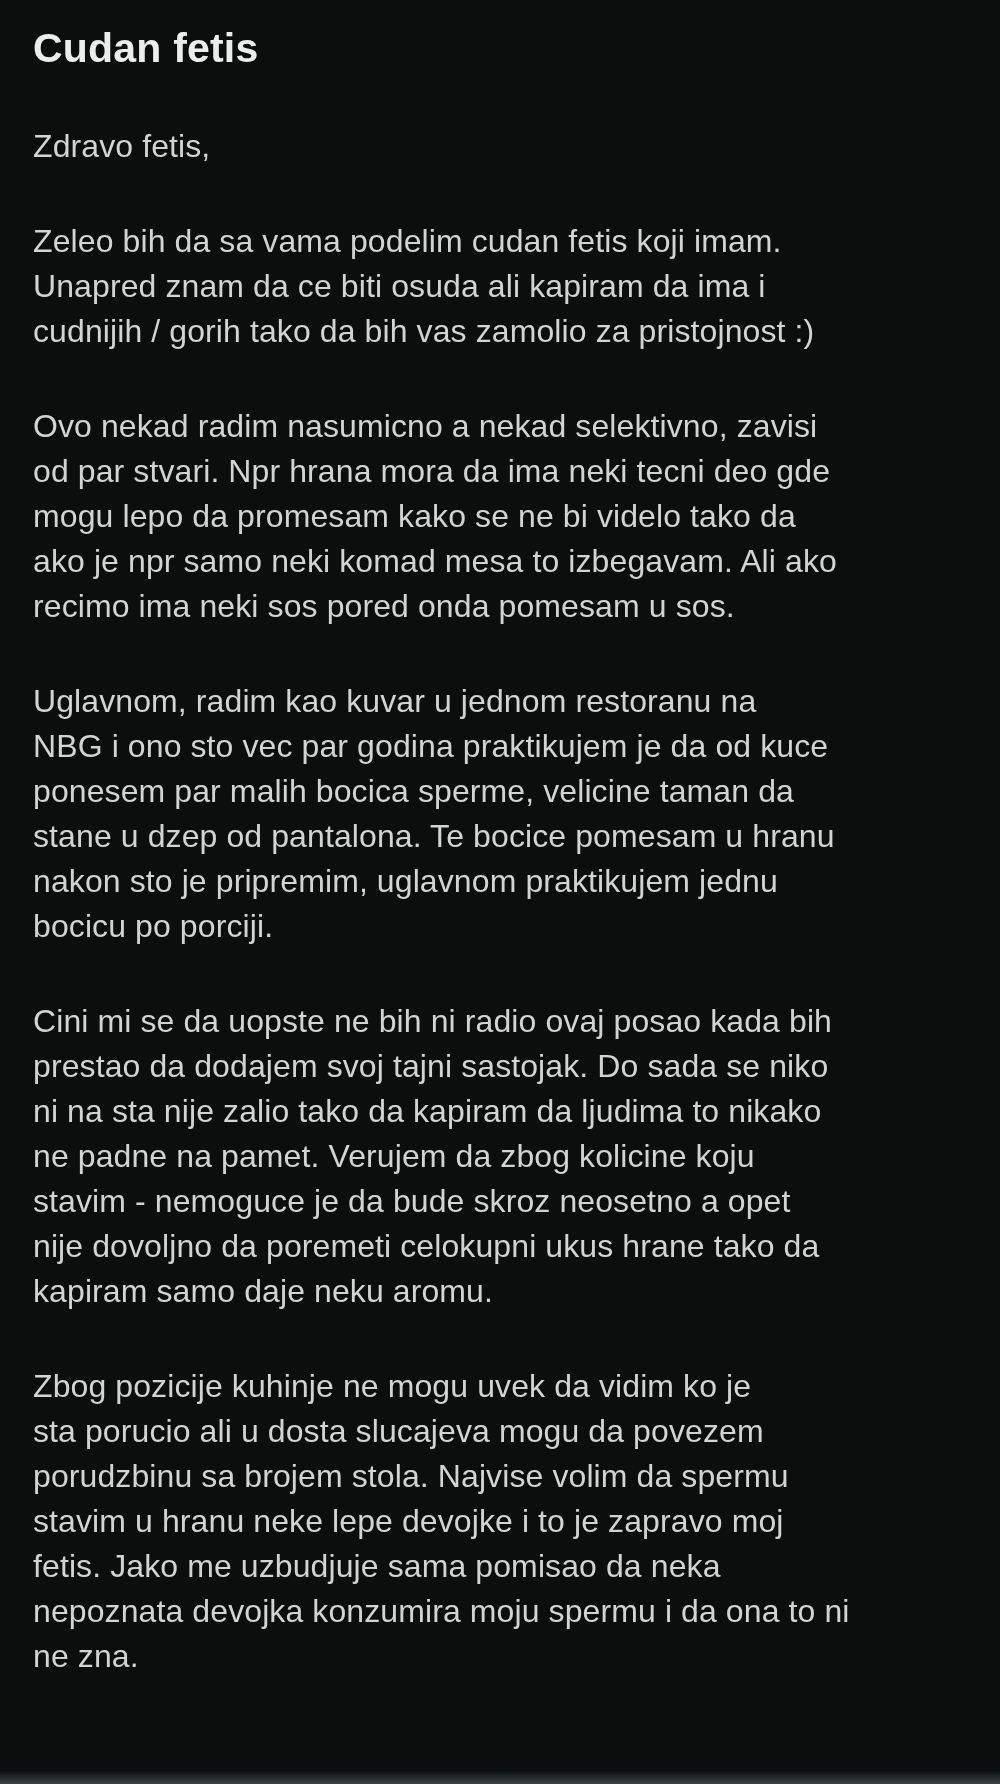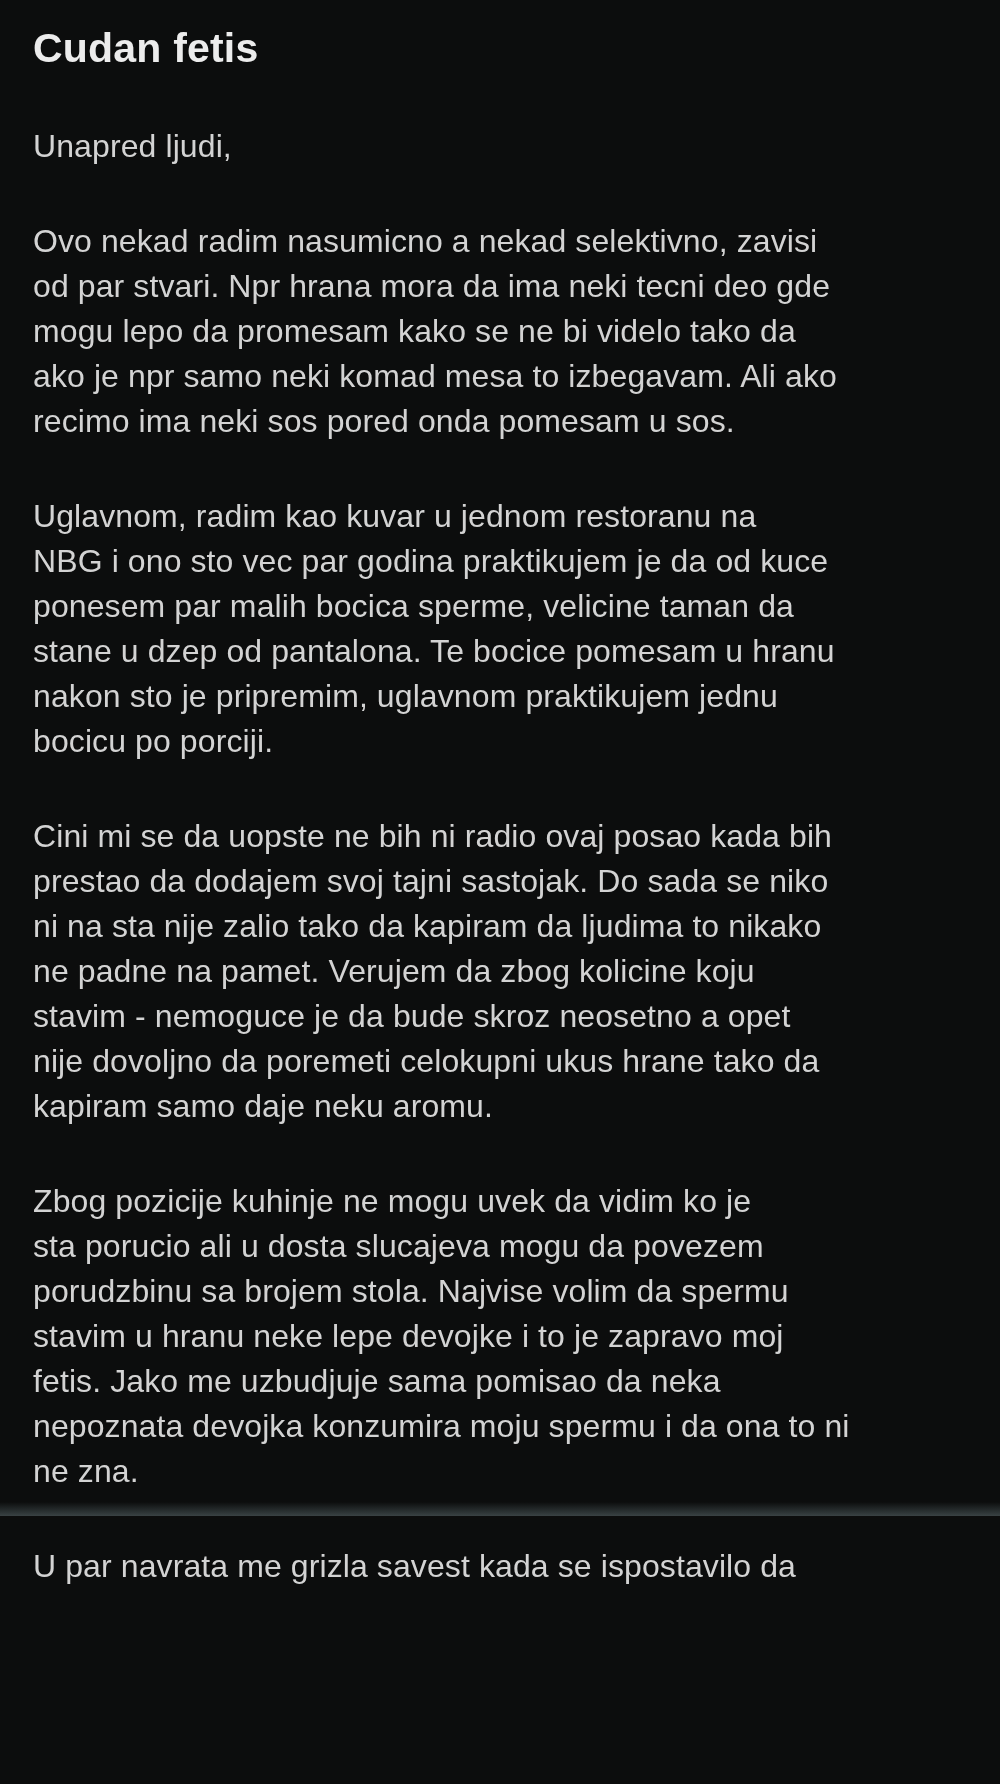--- a/index.html
+++ b/index.html
@@ -19,7 +19,7 @@
     position: relative;
     box-sizing: border-box;
     width: 1000px;
-    height: 1516px;
+    height: 1784px;
     padding: 24px 10px 0 33px;
   }
   .post-title {

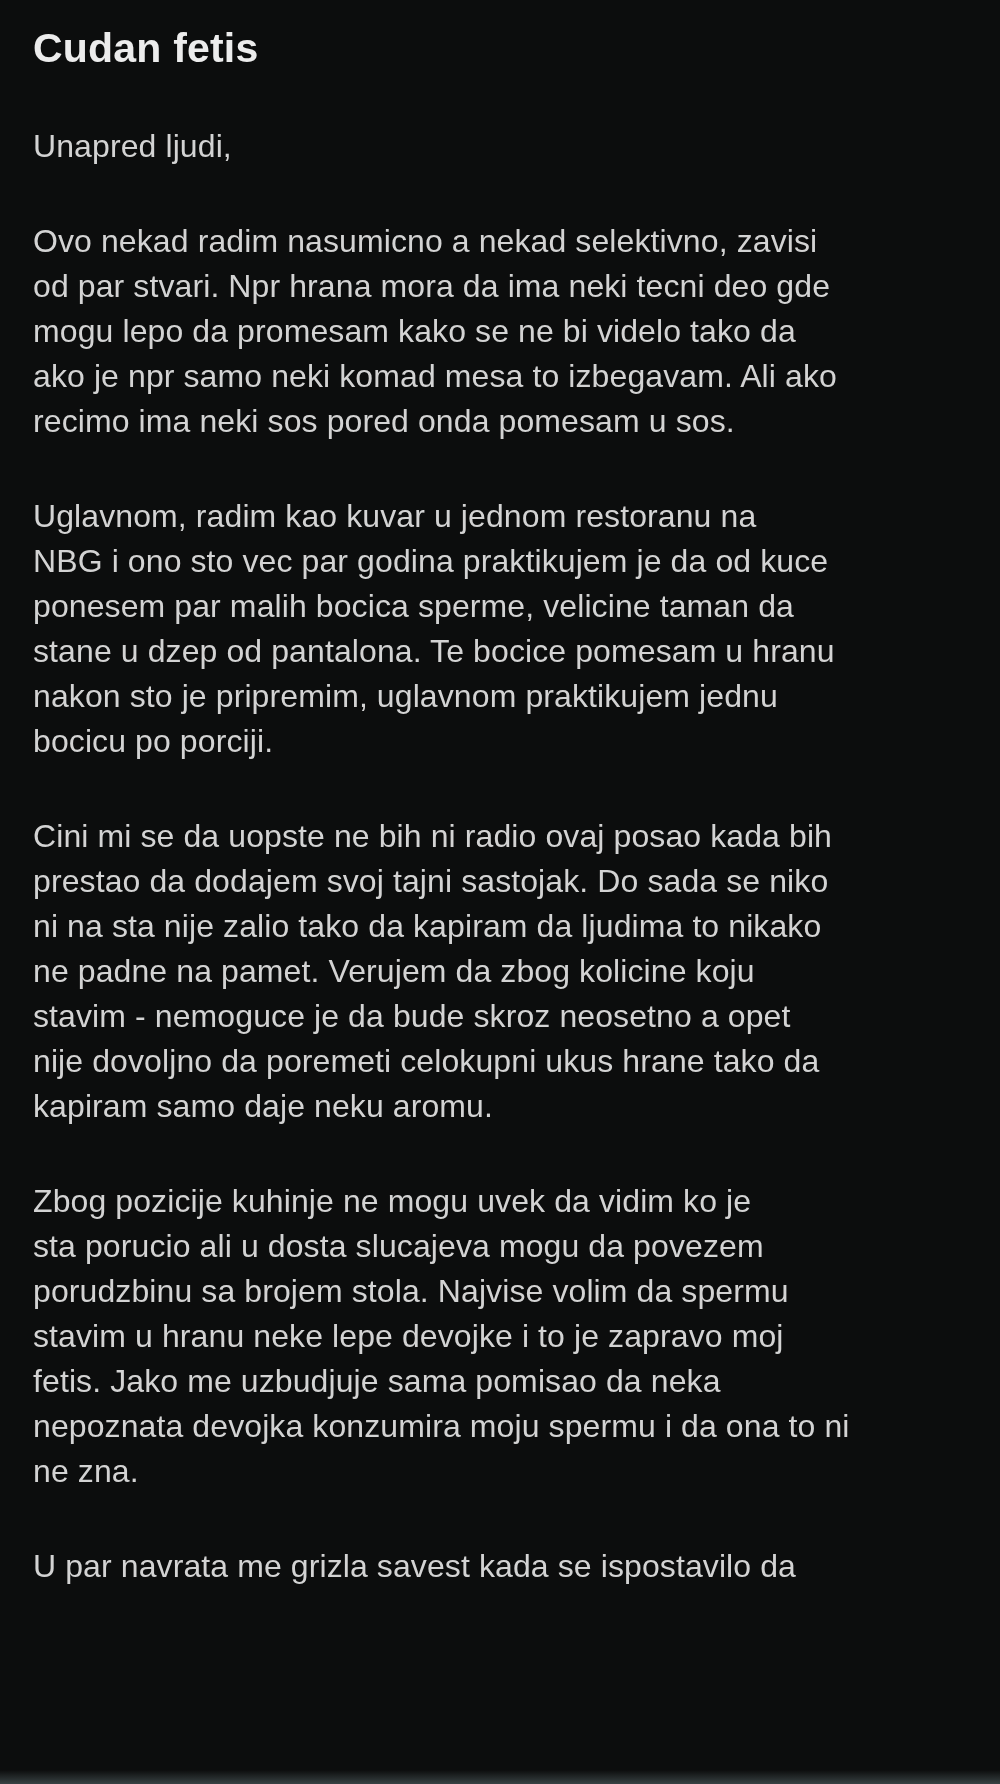--- a/index.html
+++ b/index.html
@@ -54,7 +54,7 @@
 <div class="post">
   <h1 class="post-title"><span>Cudan fetis</span></h1>
 
-  <div class="para">Unapred ljudi,</div>
+  <div class="para">Zdravo fetis,</div>
   <div class="para">Ovo nekad radim nasumicno a nekad selektivno, zavisi
 od par stvari. Npr hrana mora da ima neki tecni deo gde
 mogu lepo da promesam kako se ne bi videlo tako da

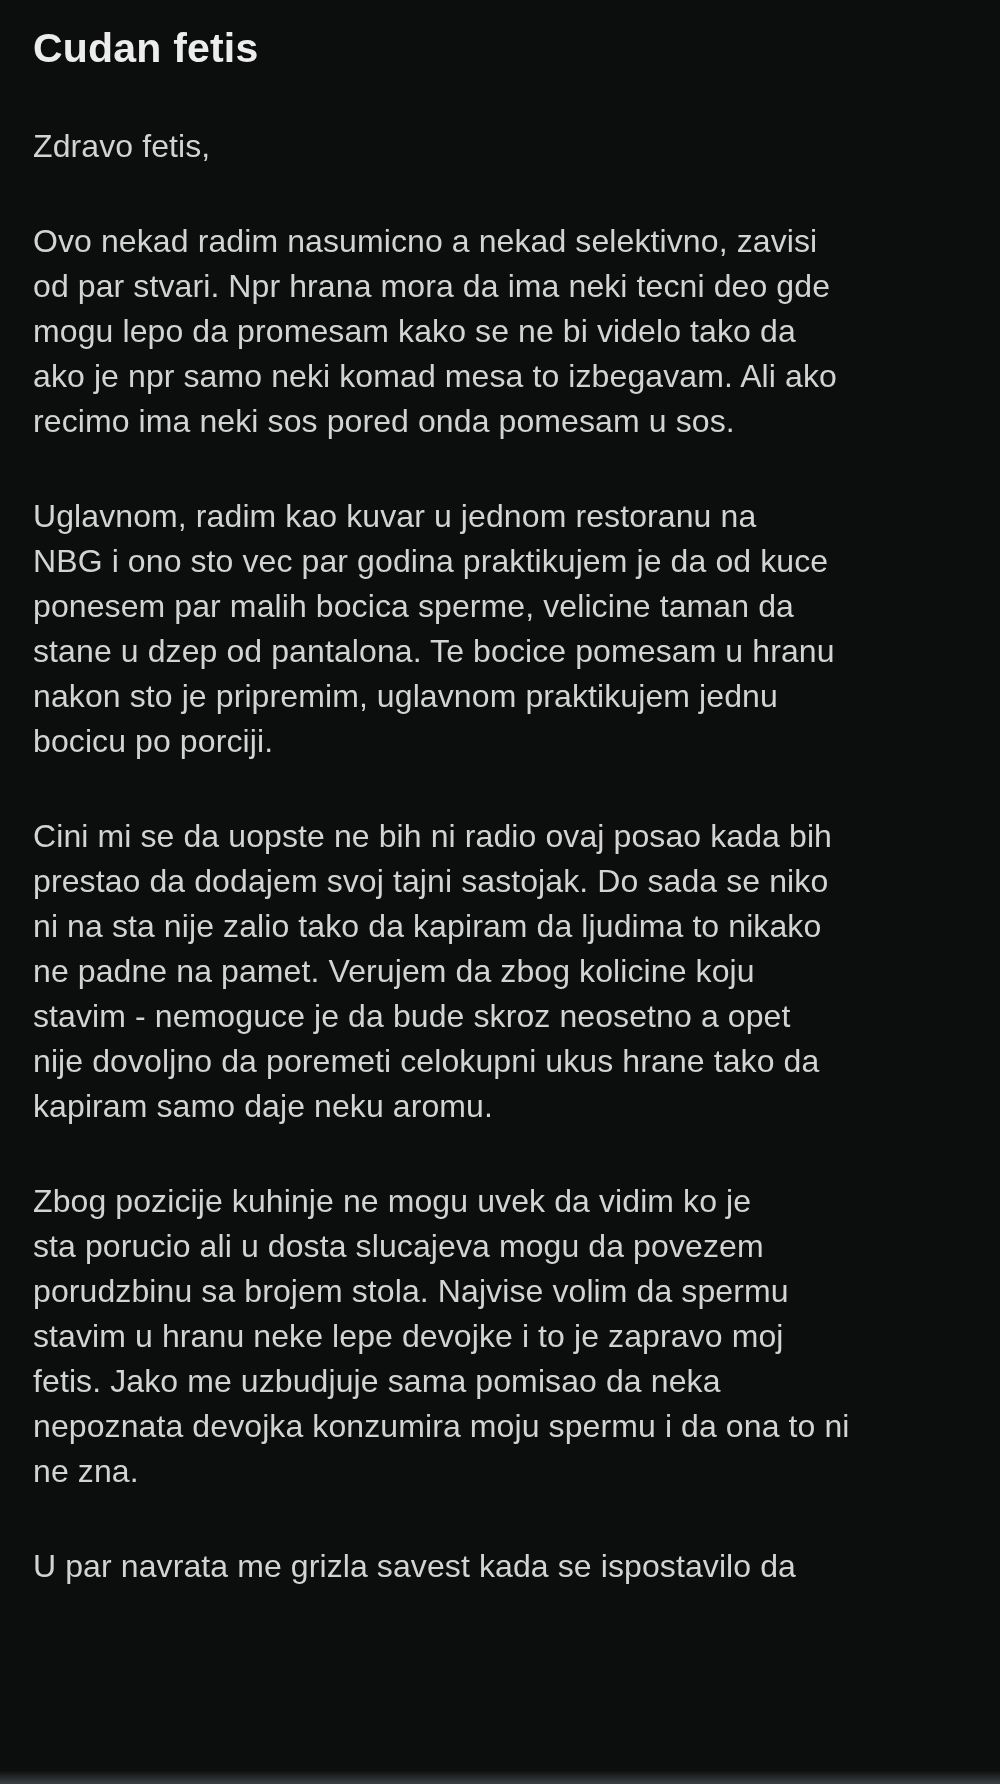--- a/index.html
+++ b/index.html
@@ -55,6 +55,9 @@
   <h1 class="post-title"><span>Cudan fetis</span></h1>
 
   <div class="para">Zdravo fetis,</div>
+  <div class="para">Zeleo bih da sa vama podelim cudan fetis koji imam.
+Unapred znam da ce biti osuda ali kapiram da ima i
+cudnijih / gorih tako da bih vas zamolio za pristojnost :)</div>
   <div class="para">Ovo nekad radim nasumicno a nekad selektivno, zavisi
 od par stvari. Npr hrana mora da ima neki tecni deo gde
 mogu lepo da promesam kako se ne bi videlo tako da

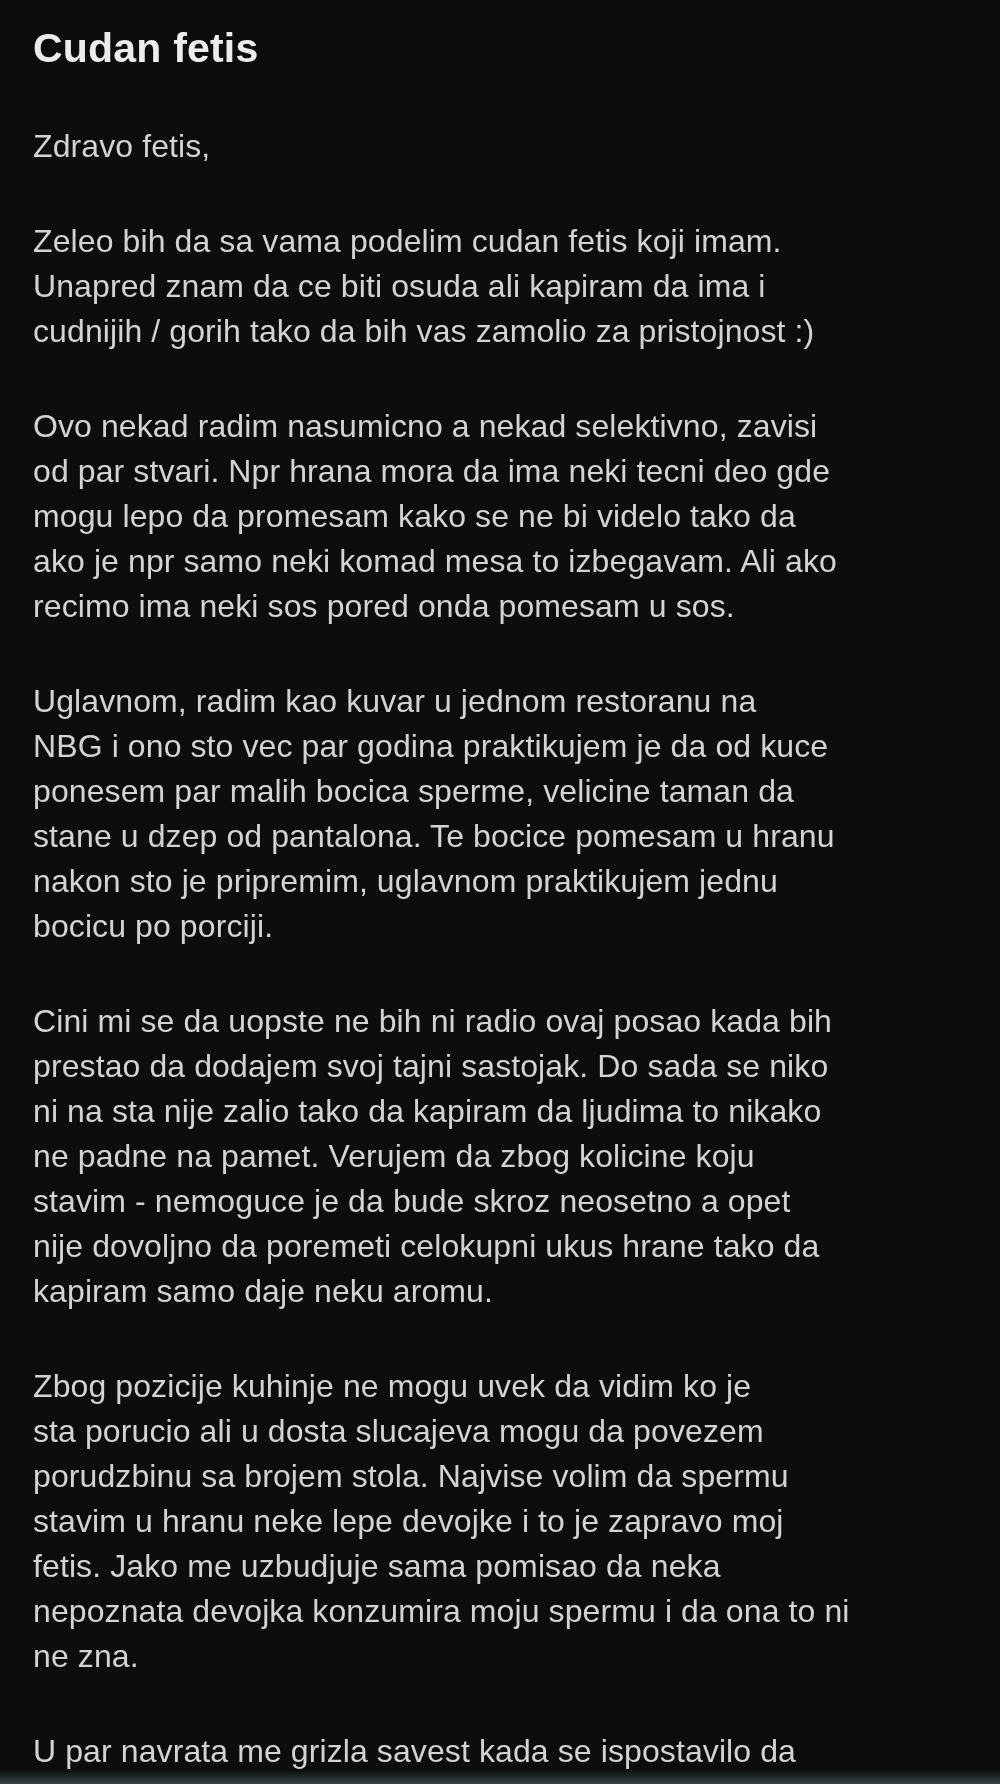--- a/index.html
+++ b/index.html
@@ -83,7 +83,6 @@
 fetis. Jako me uzbudjuje sama pomisao da neka
 nepoznata devojka konzumira moju spermu i da ona to ni
 ne zna.</div>
-  <div class="para">U par navrata me grizla savest kada se ispostavilo da</div>
 
   <div class="bottom-edge-bar"></div>
 </div>

